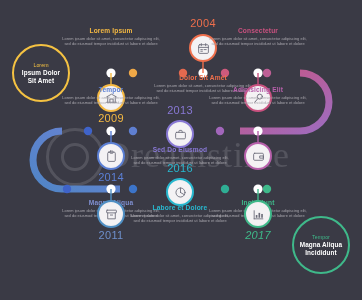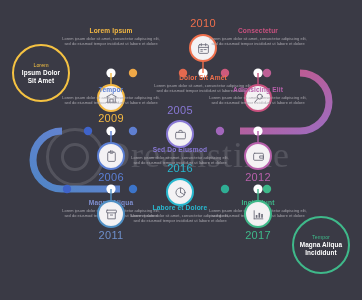--- a/index.html
+++ b/index.html
@@ -251,7 +251,7 @@
       </svg>
     </div>
   </div>
-  <div class="year" style="left:173px; top:17px; color:#ef6f4c;">2010</div>
+  <div class="year" style="left:173px; top:17px; color:#ef6f4c;">2004</div>
   <div class="tblock" style="left:151px; top:74px;">
     <div class="head" style="color:#ef6f4c;">Dolor Sit Amet</div>
     <div class="body">Lorem ipsum dolor sit amet, consectetur adipiscing elit, sed do eiusmod tempor incididunt ut labore et dolore</div>

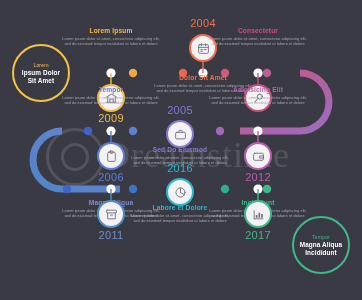--- a/index.html
+++ b/index.html
@@ -284,7 +284,7 @@
   </div>
   <div class="year" style="left:228px; top:171px; color:#b760ab;">2012</div>
 
-  <div class="year" style="left:150px; top:104px; color:#8878d4;">2005</div>
+  <div class="year" style="left:150px; top:104px; color:#8878d4;">2013</div>
   <div class="node" style="left:166px; top:120px; border:2.2px solid #8878d4;">
     <div class="inner">
       <svg width="13" height="13" viewBox="0 0 24 24" fill="none" stroke="#6b6b78" stroke-width="1.6" stroke-linecap="round" stroke-linejoin="round">

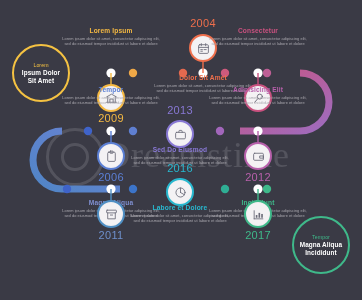--- a/index.html
+++ b/index.html
@@ -310,7 +310,7 @@
       </svg>
     </div>
   </div>
-  <div class="year" style="left:81px; top:171px; color:#5b7fd4;">2006</div>
+  <div class="year" style="left:81px; top:171px; color:#5b7fd4;">2014</div>
 
   <div class="tblock" style="left:59px; top:199px;">
     <div class="head" style="color:#7f8fd0;">Magna Aliqua</div>

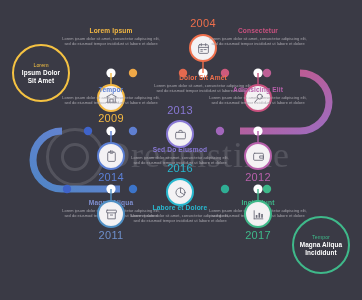--- a/index.html
+++ b/index.html
@@ -282,7 +282,6 @@
       </svg>
     </div>
   </div>
-  <div class="year" style="left:228px; top:171px; color:#b760ab;">2012</div>
 
   <div class="year" style="left:150px; top:104px; color:#8878d4;">2013</div>
   <div class="node" style="left:166px; top:120px; border:2.2px solid #8878d4;">

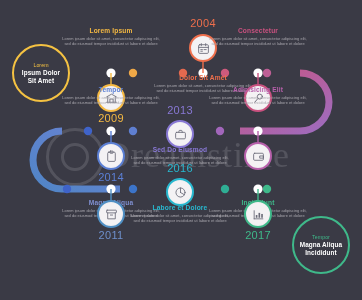--- a/index.html
+++ b/index.html
@@ -356,7 +356,7 @@
       </svg>
     </div>
   </div>
-  <div class="year" style="left:228px; top:229px; color:#3fb98a;">2017</div>
+  <div class="year" style="left:228px; top:229px; color:#3fb98a;font-style:italic;">2017</div>
 
 </div>
 

